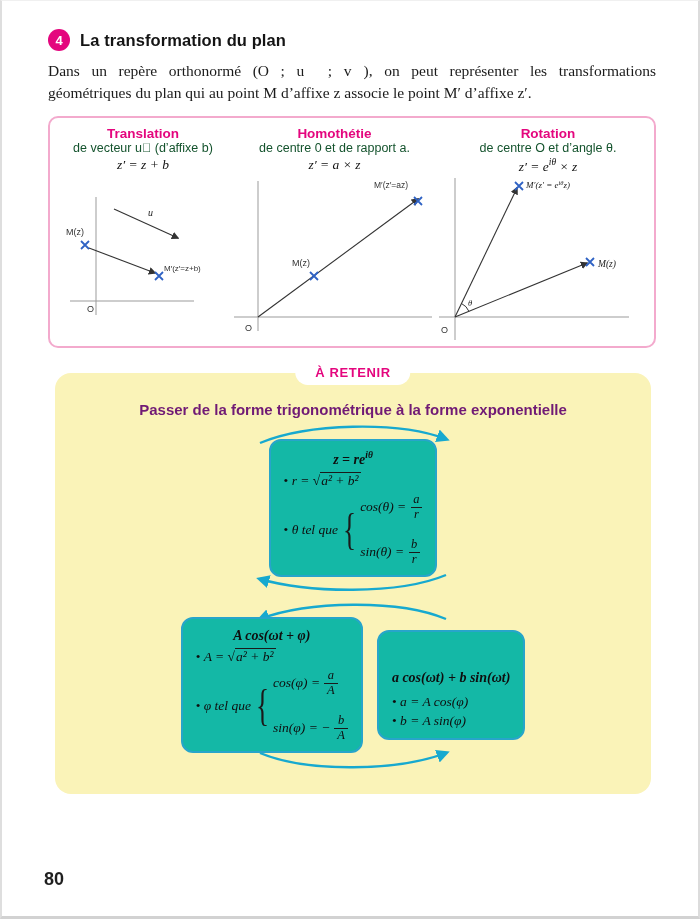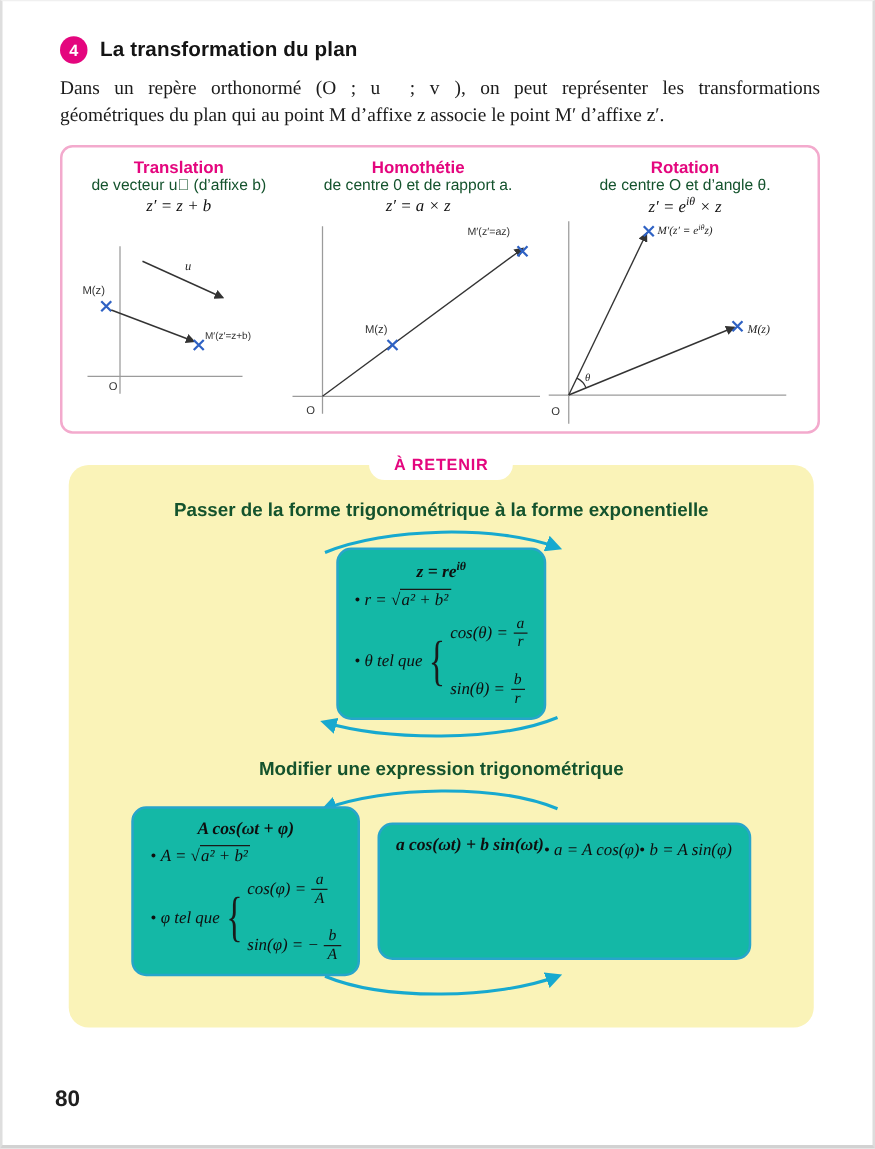--- a/index.html
+++ b/index.html
@@ -39,7 +39,7 @@
   .retenir{position:relative;margin:25px 5px 0 7px;background:#FAF3B8;border-radius:16px;padding:28px 16px 22px;}
   .retenir-badge{position:absolute;top:-13px;left:50%;transform:translateX(-50%);background:#fff;color:#E4067E;
         font-weight:bold;font-size:13px;letter-spacing:.6px;padding:5px 20px;border-radius:15px;white-space:nowrap;}
-  .r-heading{text-align:center;font-weight:bold;font-size:15px;color:#14532d;}
+  .r-heading{text-align:center;font-weight:bold;font-size:15px;color:#701a75;}
   .r-heading2{margin-top:12px;}
 
   .cycle{position:relative;width:max-content;margin:2px auto 0;display:flex;align-items:center;gap:14px;padding:19px 0;}

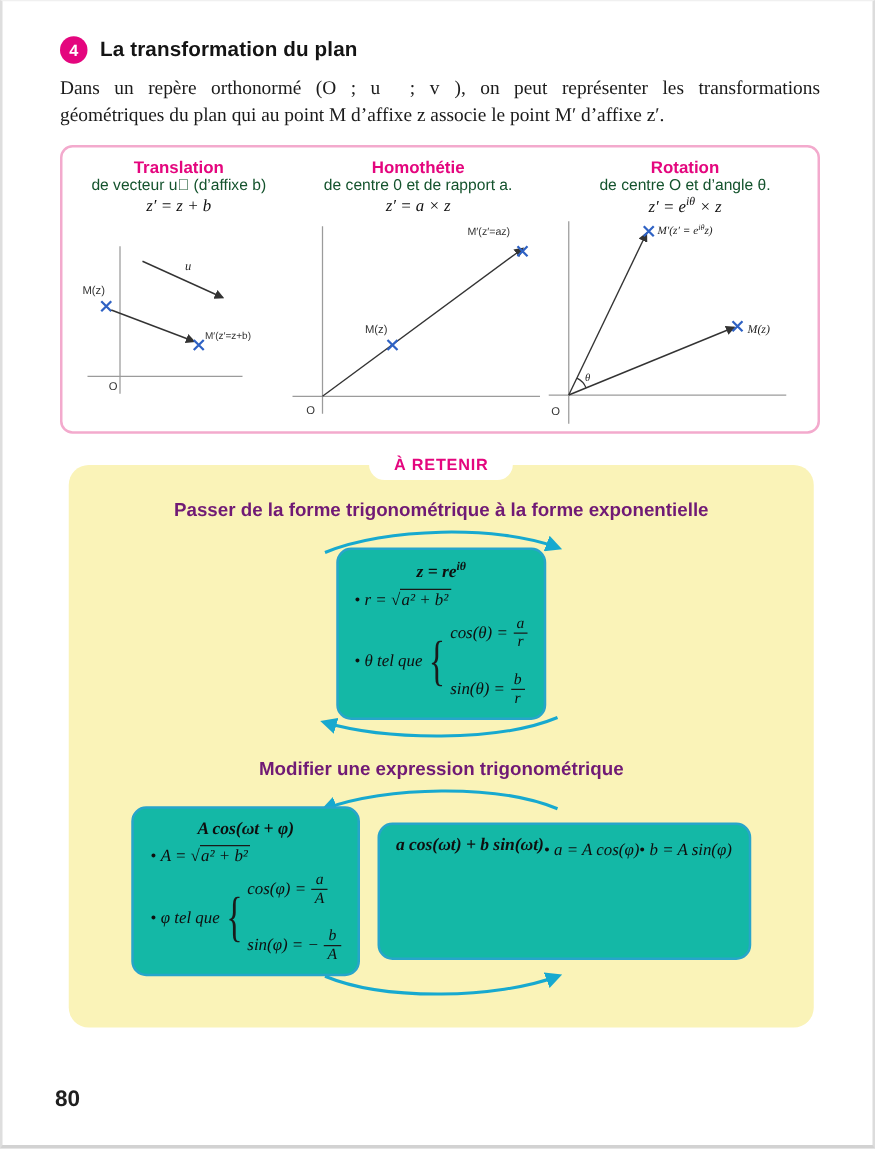--- a/index.html
+++ b/index.html
@@ -208,7 +208,6 @@
         </svg>
       </div>
 
-      <div class="r-heading r-heading2">Modifier une expression trigonométrique</div>
 
       <div class="cycle">
         <svg class="arrow-svg arrow-top" width="210" height="24" viewBox="0 0 210 24">

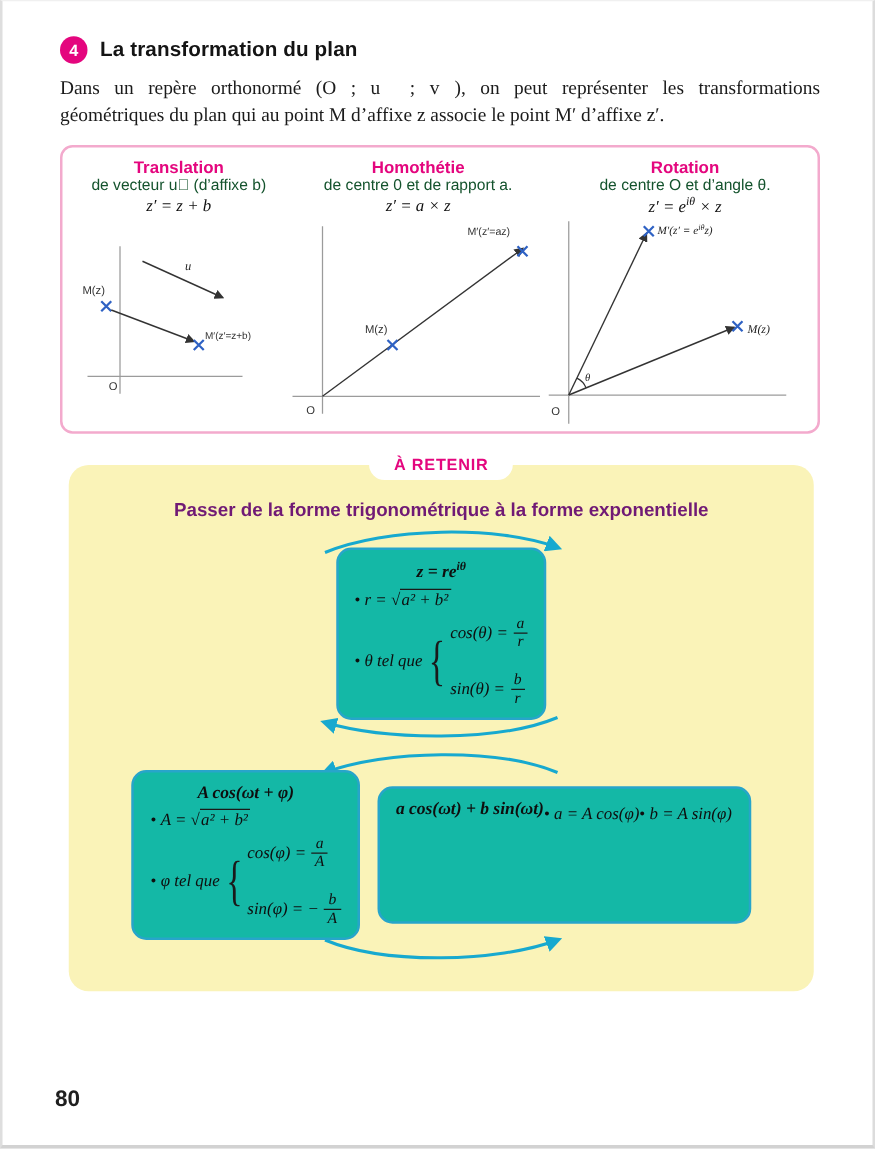--- a/index.html
+++ b/index.html
@@ -66,7 +66,7 @@
   .frac{display:inline-flex;flex-direction:column;align-items:center;line-height:1.08;font-size:12.5px;}
   .frac .den{border-top:1px solid #1a1a1a;padding:0 3px;}
   .frac .num{padding:0 3px;}
-  .vcenter{display:flex;flex-direction:row;justify-content:flex-end;min-height:110px;box-sizing:border-box;}
+  .vcenter{display:flex;flex-direction:column;justify-content:flex-end;min-height:110px;box-sizing:border-box;}
 
   .pageno{position:absolute;left:42px;bottom:26px;font-weight:bold;font-size:18px;color:#1f1f1f;}
 </style>

